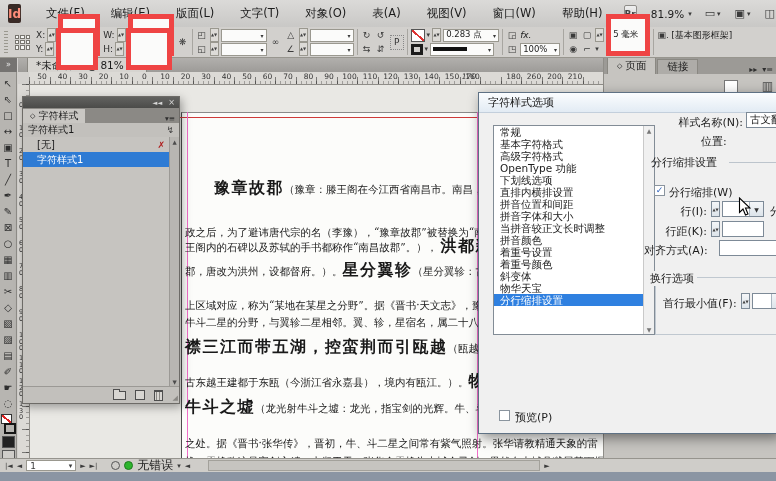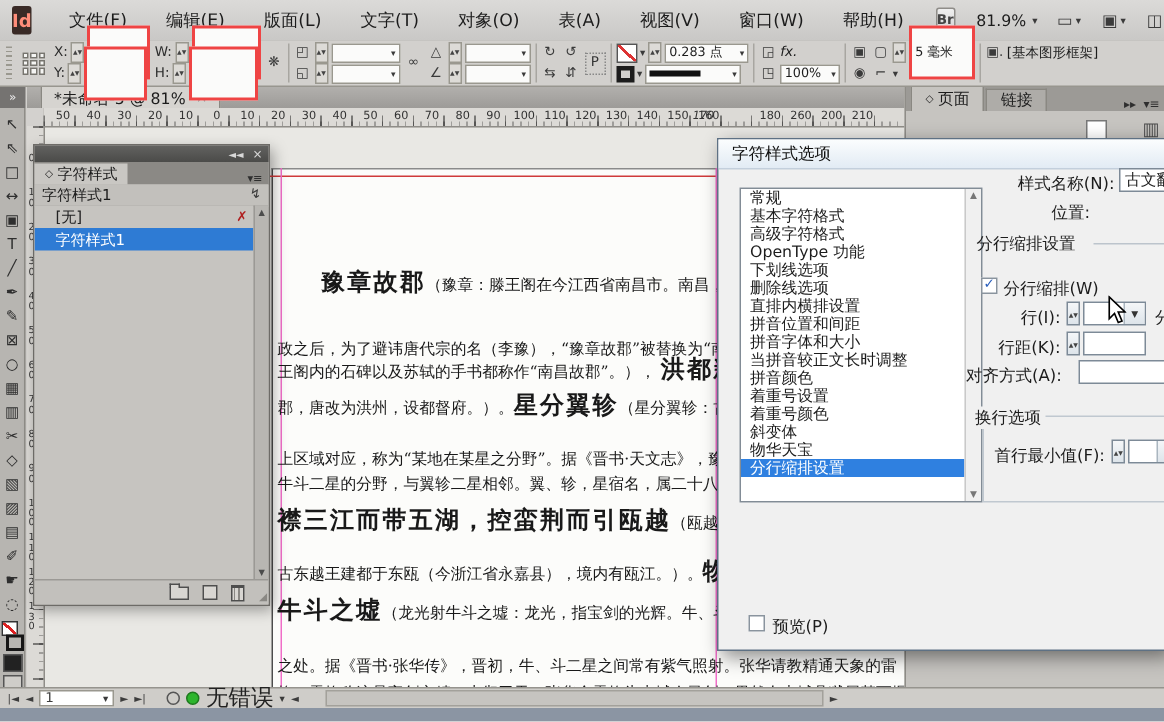--- a/index.html
+++ b/index.html
@@ -25,7 +25,7 @@
   .cb-grp{display:flex;flex-direction:column;gap:1px;flex:none}
   .cb-row{display:flex;align-items:center;gap:2px;height:13px}
   .cb-label{font-size:9px;color:#2c2c2c}
-  .fld{height:11px;background:#fbfbfa;border:2px solid #ef4444;font-size:8.5px;display:flex;align-items:center;padding:16px 2px;box-sizing:border-box}
+  .fld{height:11px;background:#fbfbfa;border:5px solid #ef4444;font-size:8.5px;display:flex;align-items:center;padding:16px 2px;box-sizing:border-box}
   .spin{width:7px;height:12px;border:1px solid #9a988f;background:#dddbd7;display:flex;flex-direction:column;
         align-items:center;justify-content:center;font-size:4px;line-height:4px;color:#444;flex:none}
   .proxy{width:15px;height:15px;display:grid;grid-template:repeat(3,1fr)/repeat(3,1fr);gap:1px;margin:0 3px}

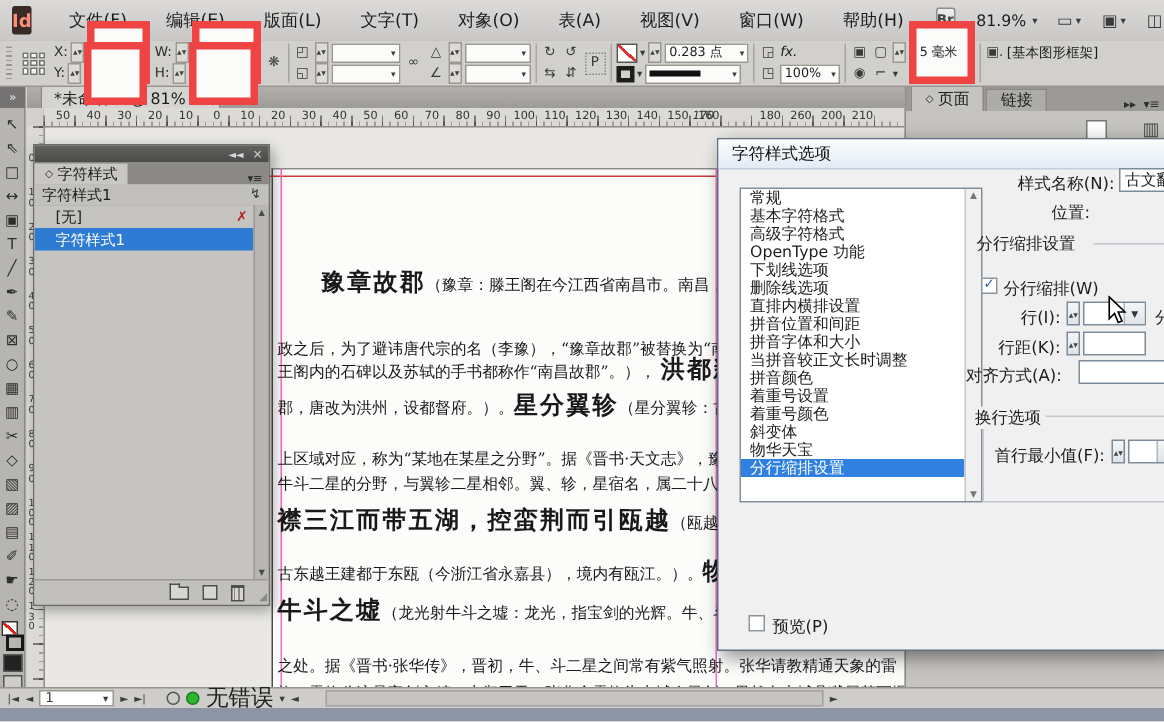--- a/index.html
+++ b/index.html
@@ -567,7 +567,6 @@
           <div class="dlg-item">高级字符格式</div>
           <div class="dlg-item">OpenType 功能</div>
           <div class="dlg-item">下划线选项</div>
-          <div class="dlg-item">删除线选项</div>
           <div class="dlg-item">直排内横排设置</div>
           <div class="dlg-item">拼音位置和间距</div>
           <div class="dlg-item">拼音字体和大小</div>

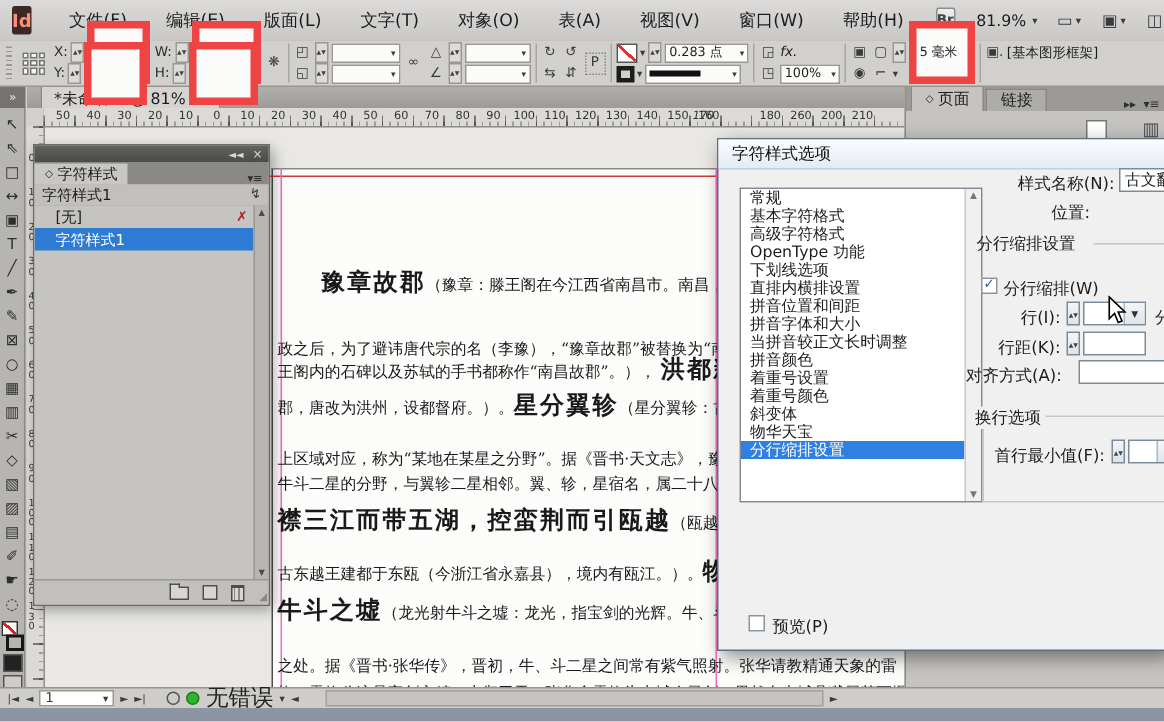--- a/index.html
+++ b/index.html
@@ -163,7 +163,7 @@
             align-items:center;justify-content:space-between;padding:0 3px;box-sizing:border-box}
   .preflight-dot{width:7px;height:7px;border-radius:50%;background:#2db52d;border:1px solid #1e7a1e;flex:none}
   .pf-circle{width:7px;height:7px;border:1px solid #555;border-radius:50%}
-  .status-text{font-size:15px;color:#222}
+  .status-text{font-size:12px;color:#222}
   .hscroll{width:330px;height:9px;background:#c6c4c0;border:1px solid #a3a19b;margin-left:14px}
   .winedge{position:absolute;left:0;top:472px;width:776px;height:9px;background:#8b95a3;z-index:22}
   .cursor-svg{position:absolute;left:738px;top:197px;z-index:60}

